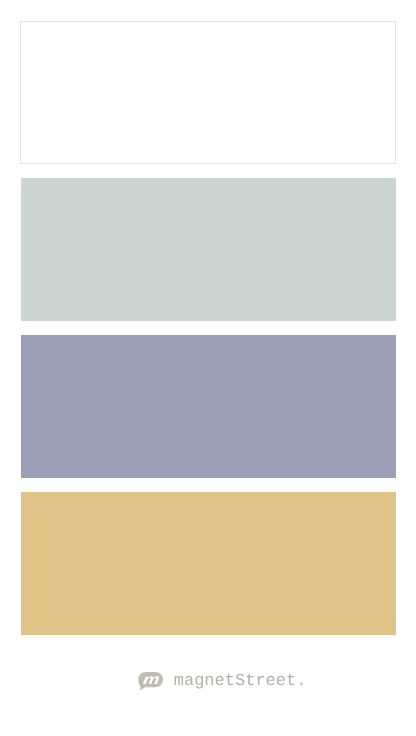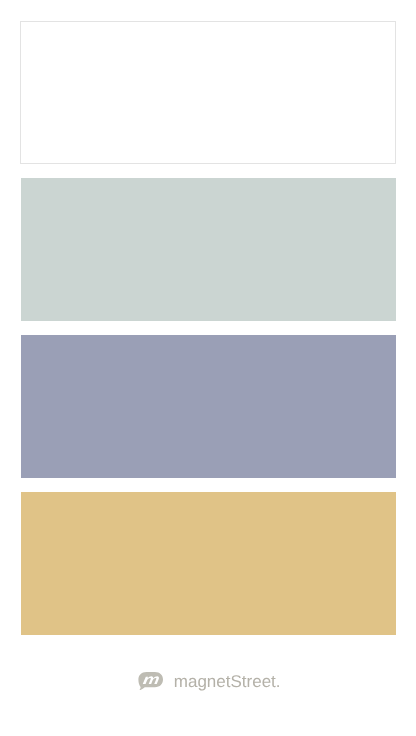--- a/index.html
+++ b/index.html
@@ -43,6 +43,7 @@
     top: 0;
     display: flex;
     align-items: flex-start;
+    font-family: Liberation Mono, monospace;
   }
   .brand-mark {
     width: 25.4px;

